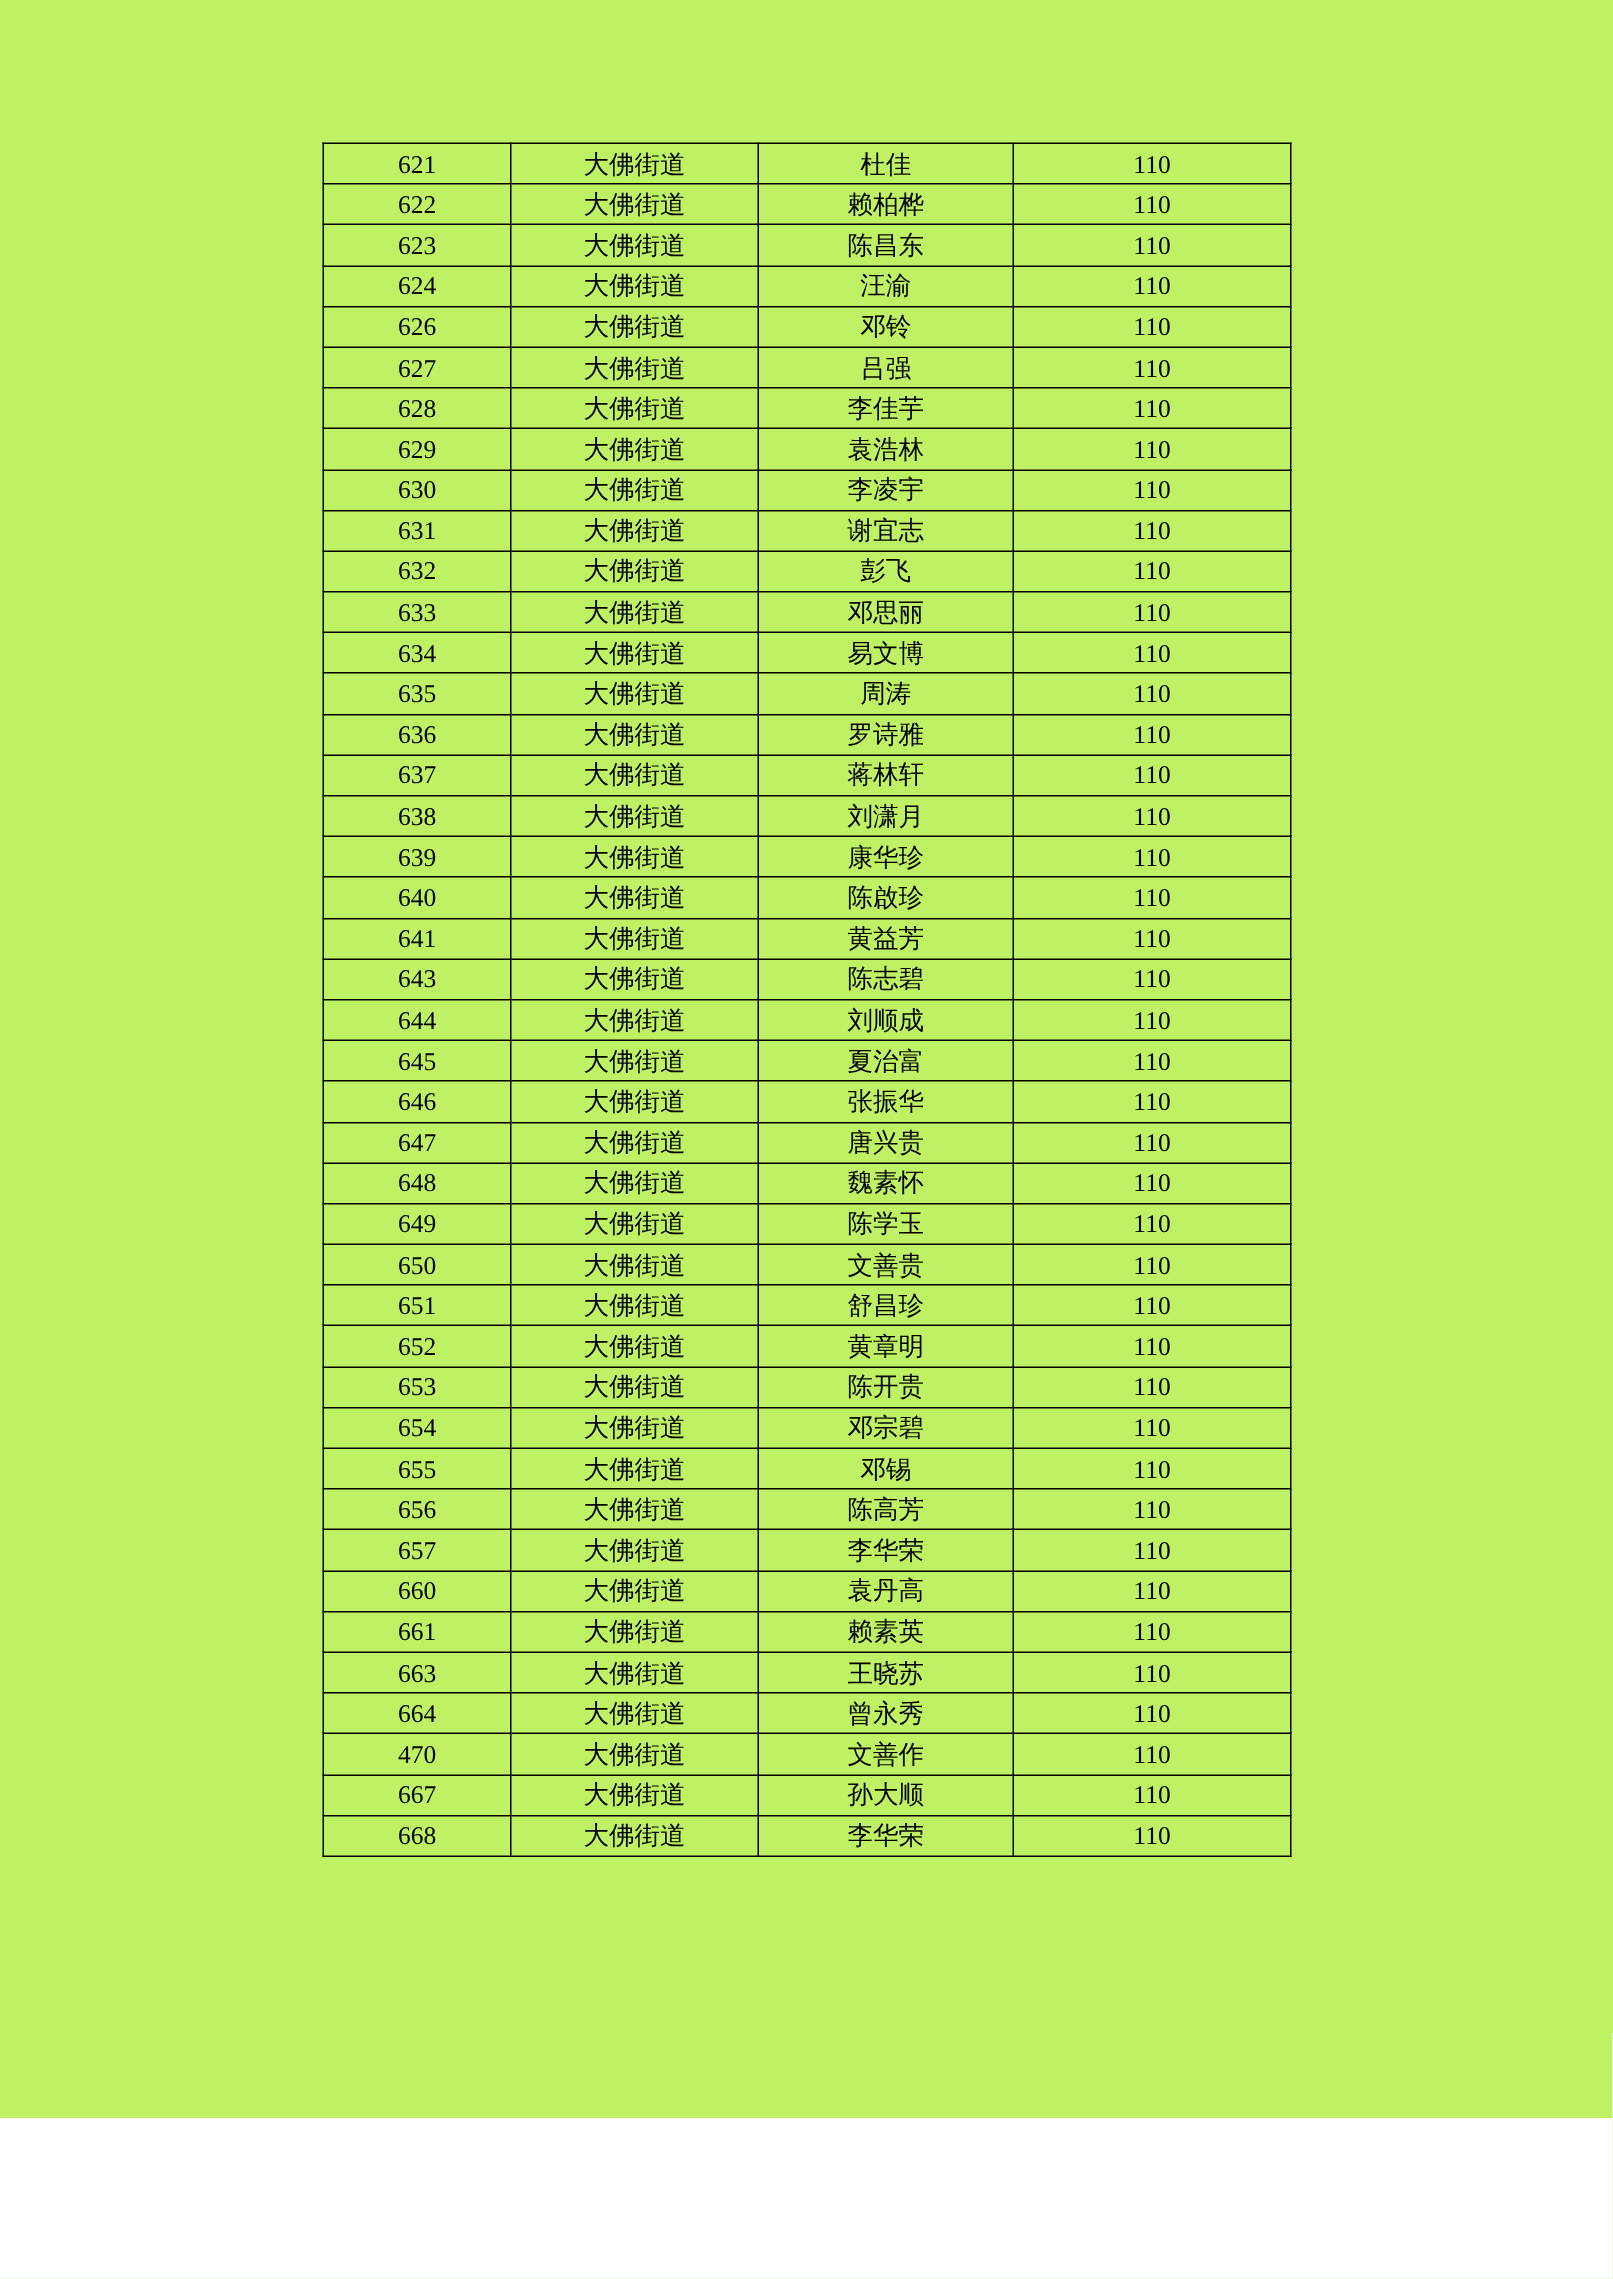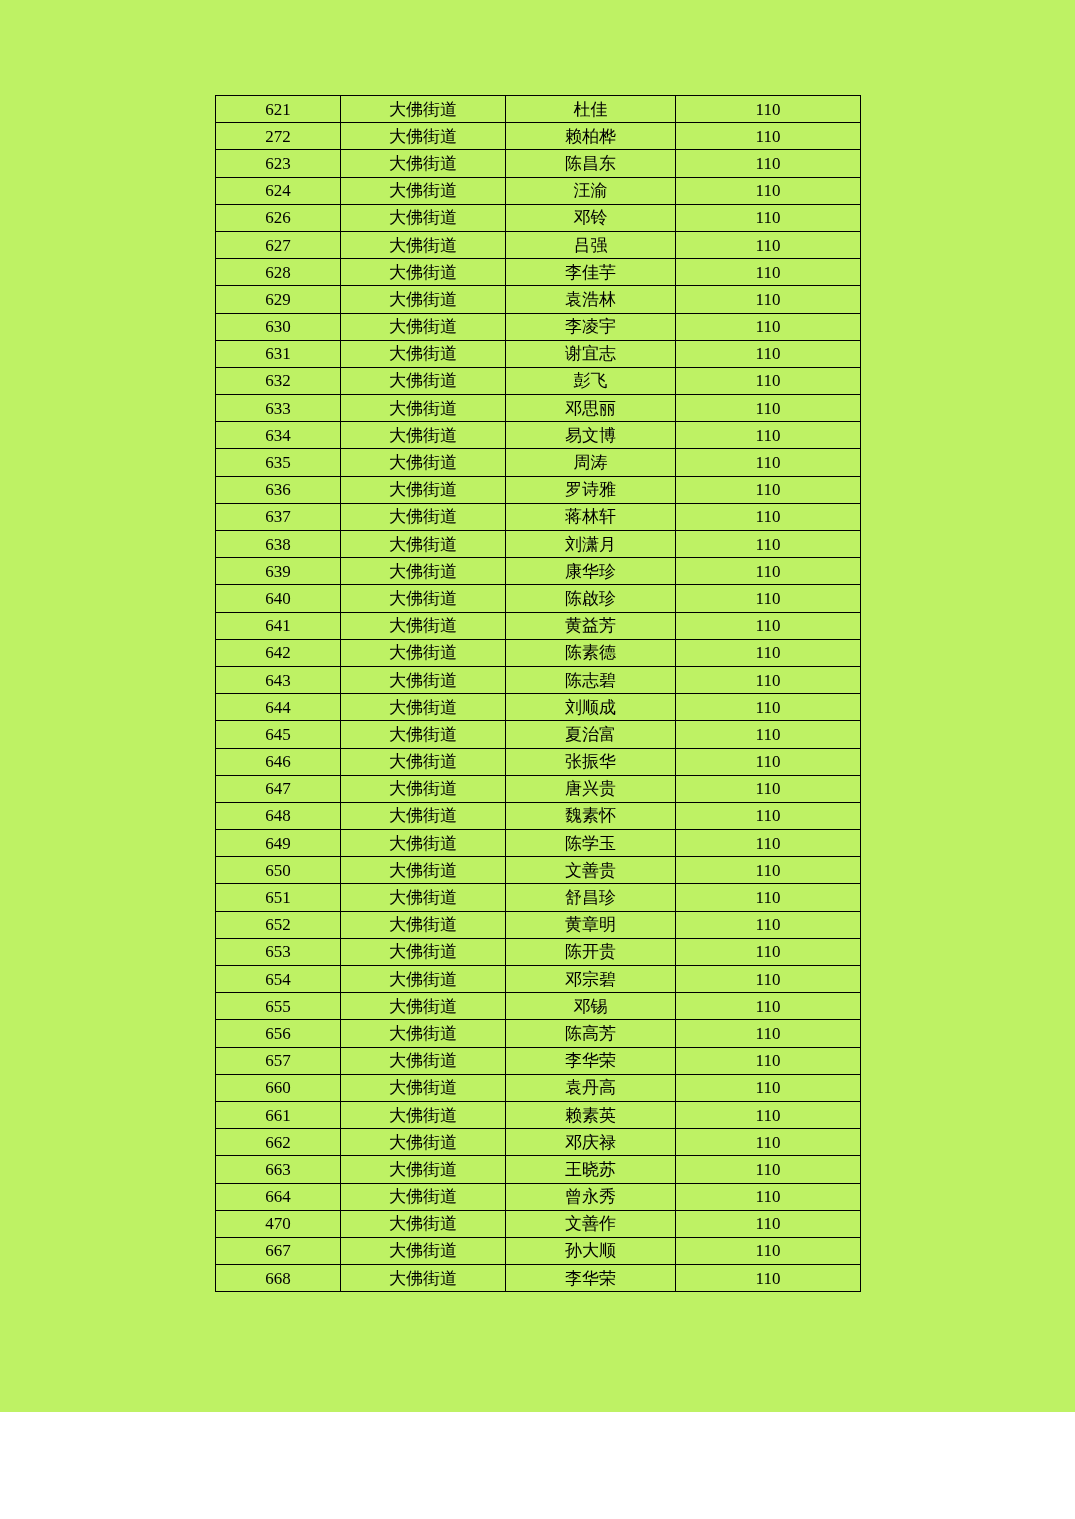--- a/index.html
+++ b/index.html
@@ -62,7 +62,7 @@
         </tr>
 
         <tr>
-          <td>272</td>
+          <td>622</td>
           <td>大佛街道</td>
           <td>赖柏桦</td>
           <td>110</td>

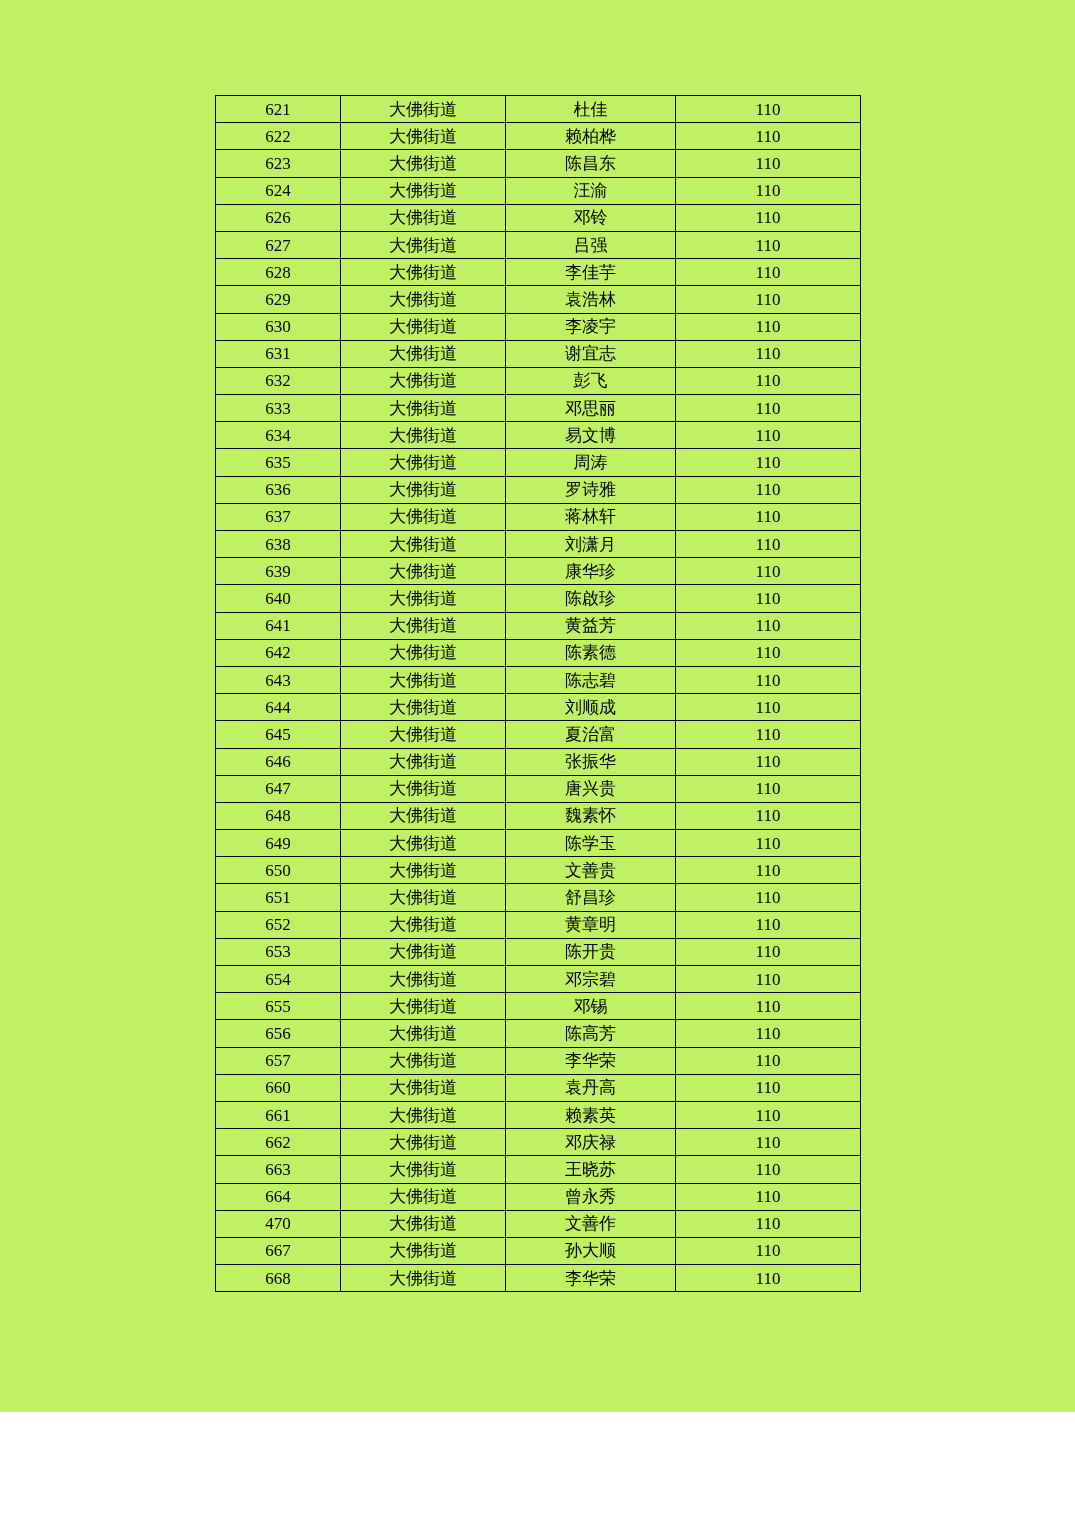--- a/index.html
+++ b/index.html
@@ -195,12 +195,6 @@
           <td>110</td>
         </tr>
 
-        <tr>
-          <td>642</td>
-          <td>大佛街道</td>
-          <td>陈素德</td>
-          <td>110</td>
-        </tr>
 
         <tr>
           <td>643</td>

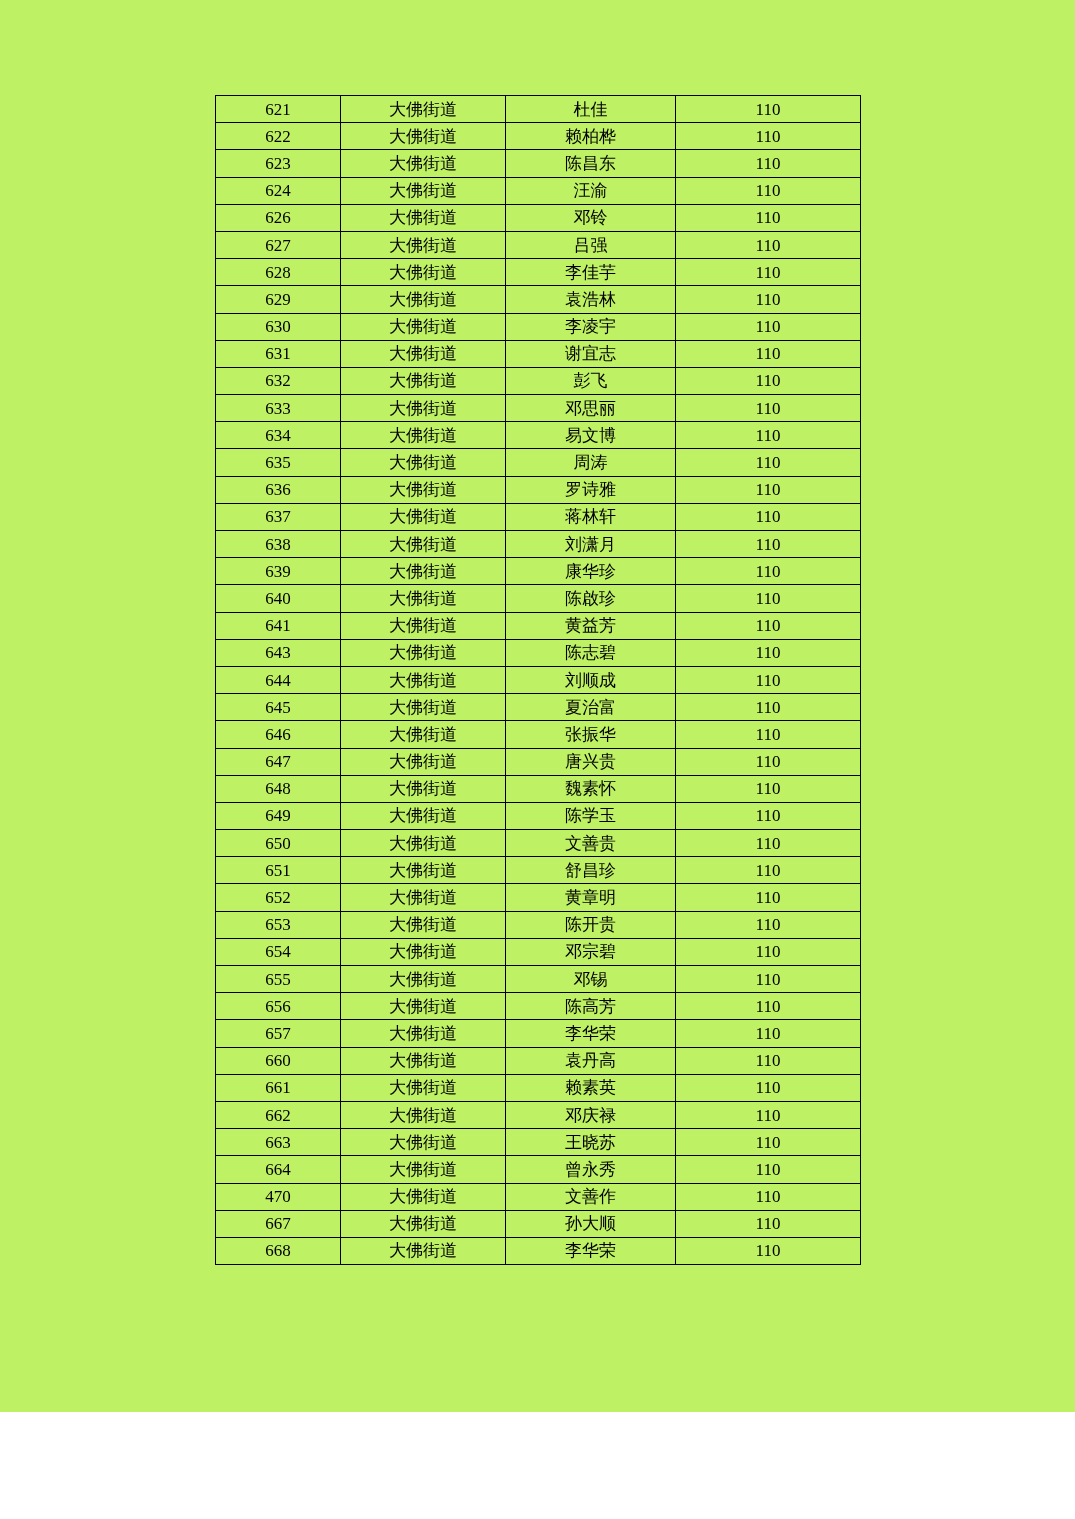--- a/index.html
+++ b/index.html
@@ -317,12 +317,6 @@
           <td>110</td>
         </tr>
 
-        <tr>
-          <td>662</td>
-          <td>大佛街道</td>
-          <td>邓庆禄</td>
-          <td>110</td>
-        </tr>
 
         <tr>
           <td>663</td>

